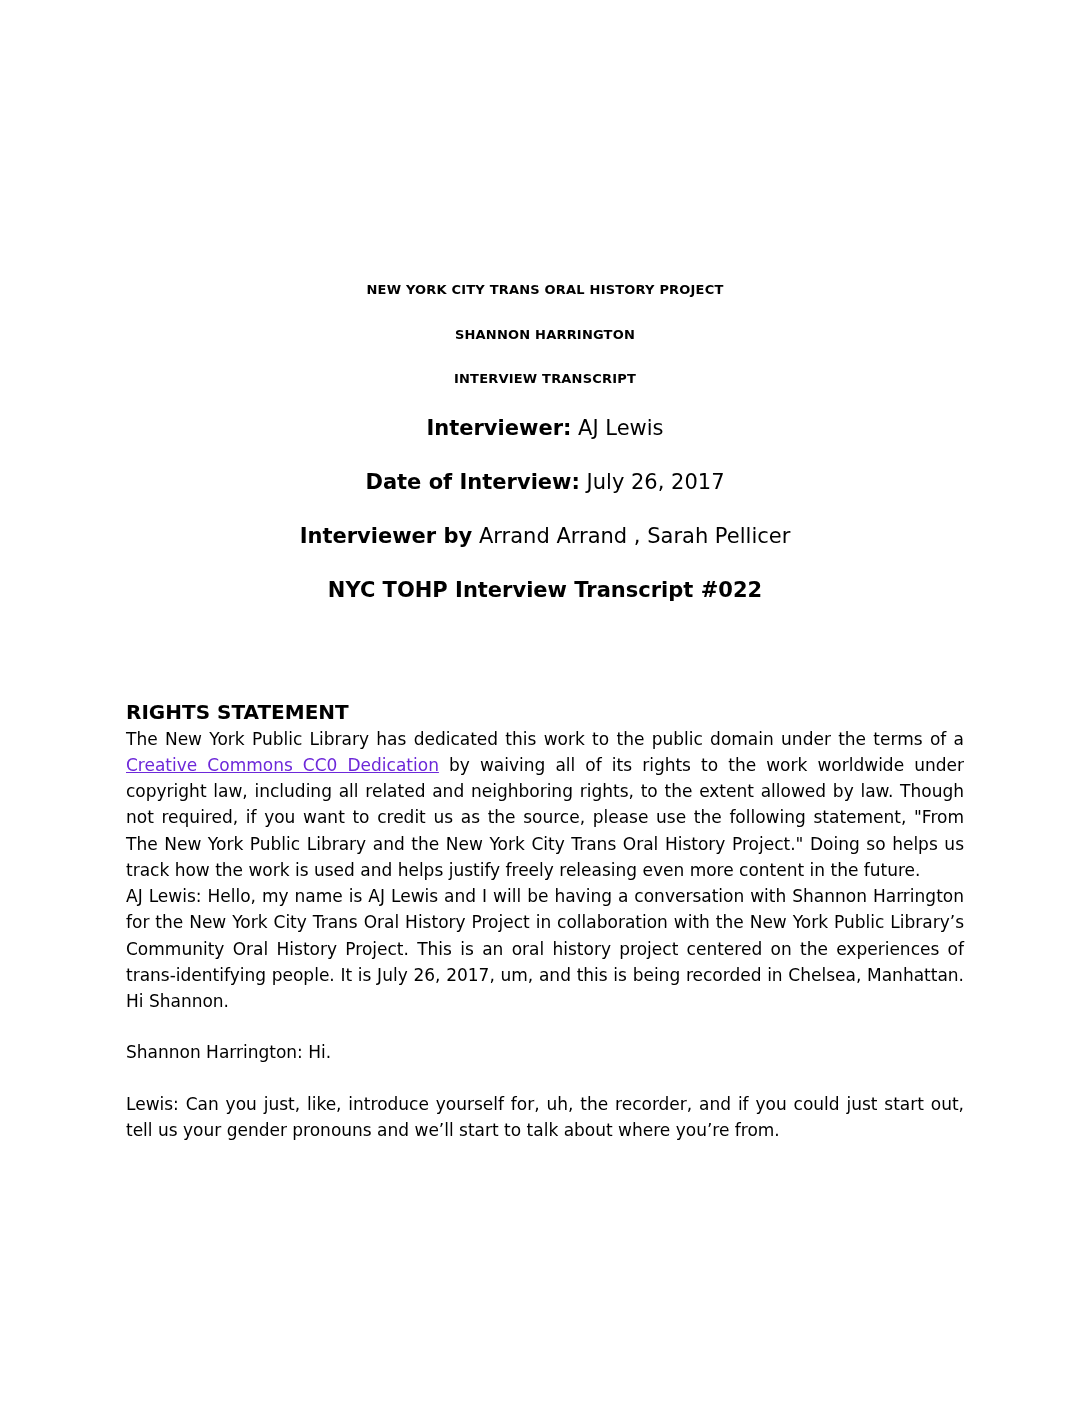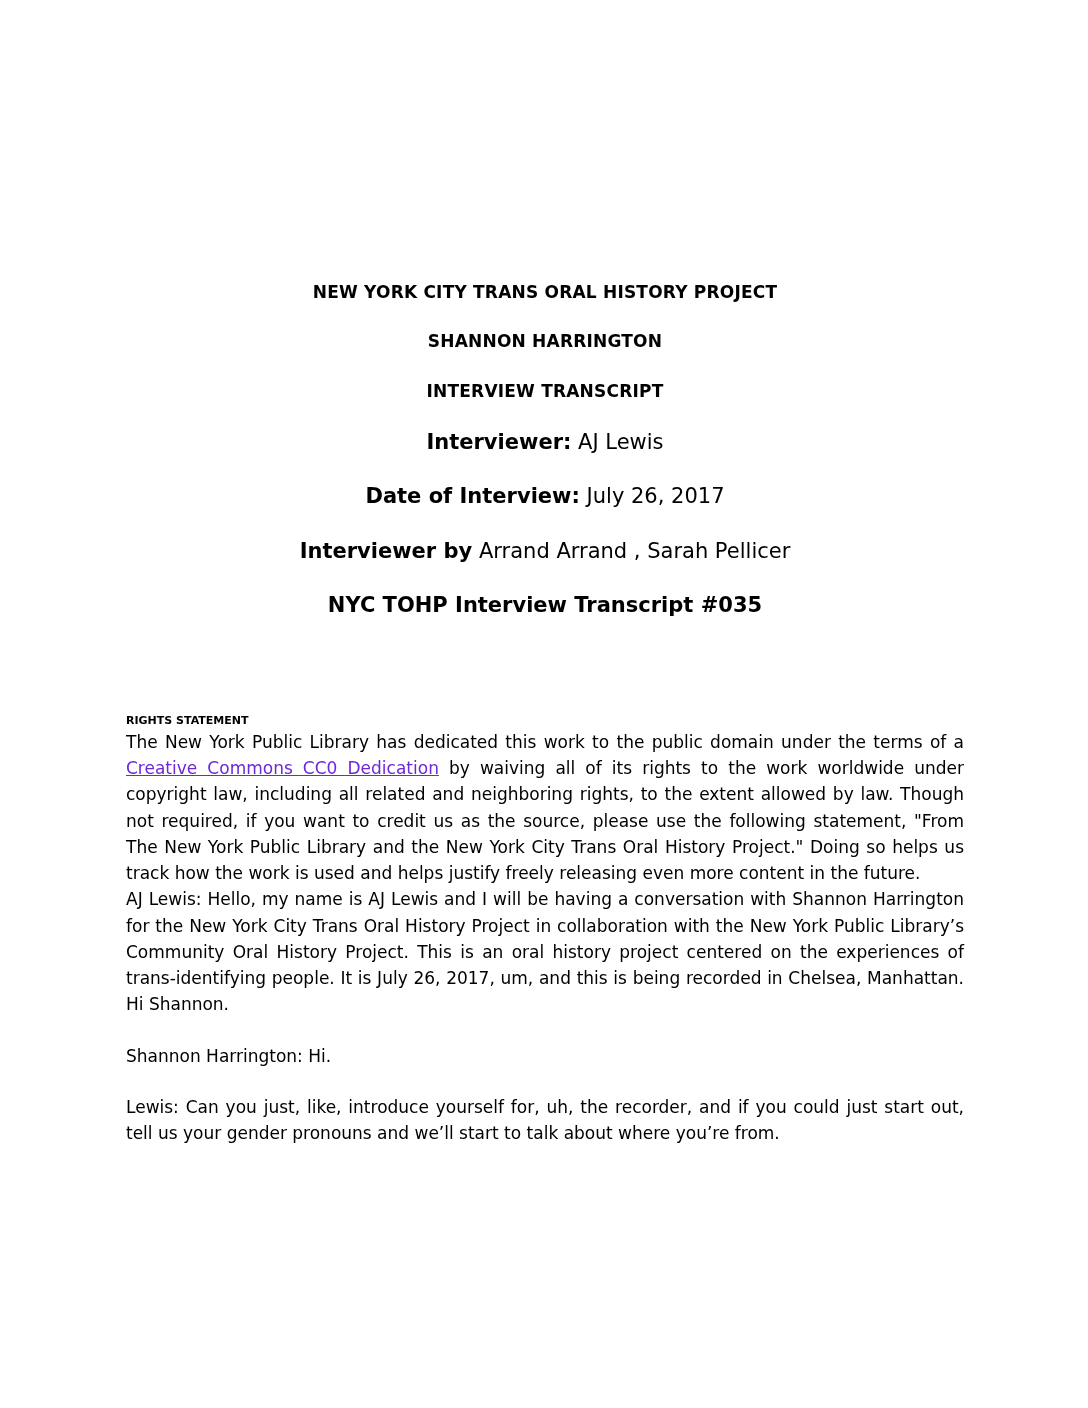--- a/index.html
+++ b/index.html
@@ -28,7 +28,7 @@
     text-align: center;
   }
   .title-line {
-    font-size: 17px;
+    font-size: 13px;
     font-weight: bold;
     letter-spacing: 0.2px;
     margin-bottom: 29px;

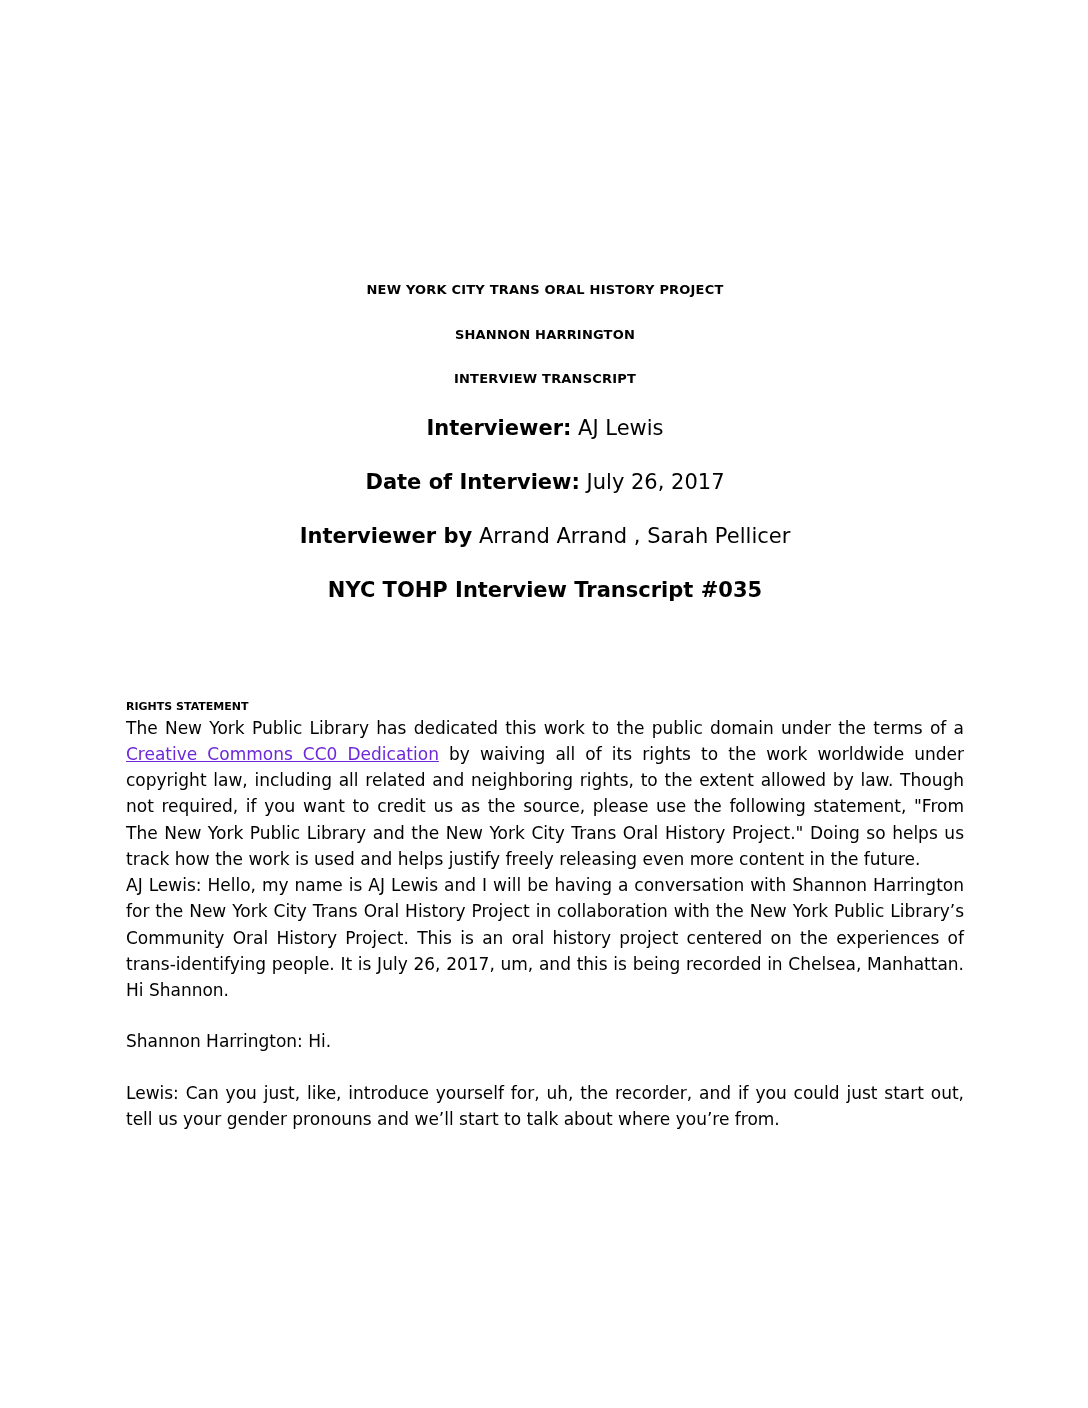--- a/index.html
+++ b/index.html
@@ -90,7 +90,7 @@
       <div class="meta-line">
         <span class="lbl">Interviewer by</span><span class="val"> Arrand Arrand , Sarah Pellicer</span>
       </div>
-      <div class="meta-line bold-all">NYC TOHP Interview Transcript #035</div>
+      <div class="meta-line bold-all">NYC TOHP Interview Transcript #022</div>
     </div>
 
     <div class="body-block">

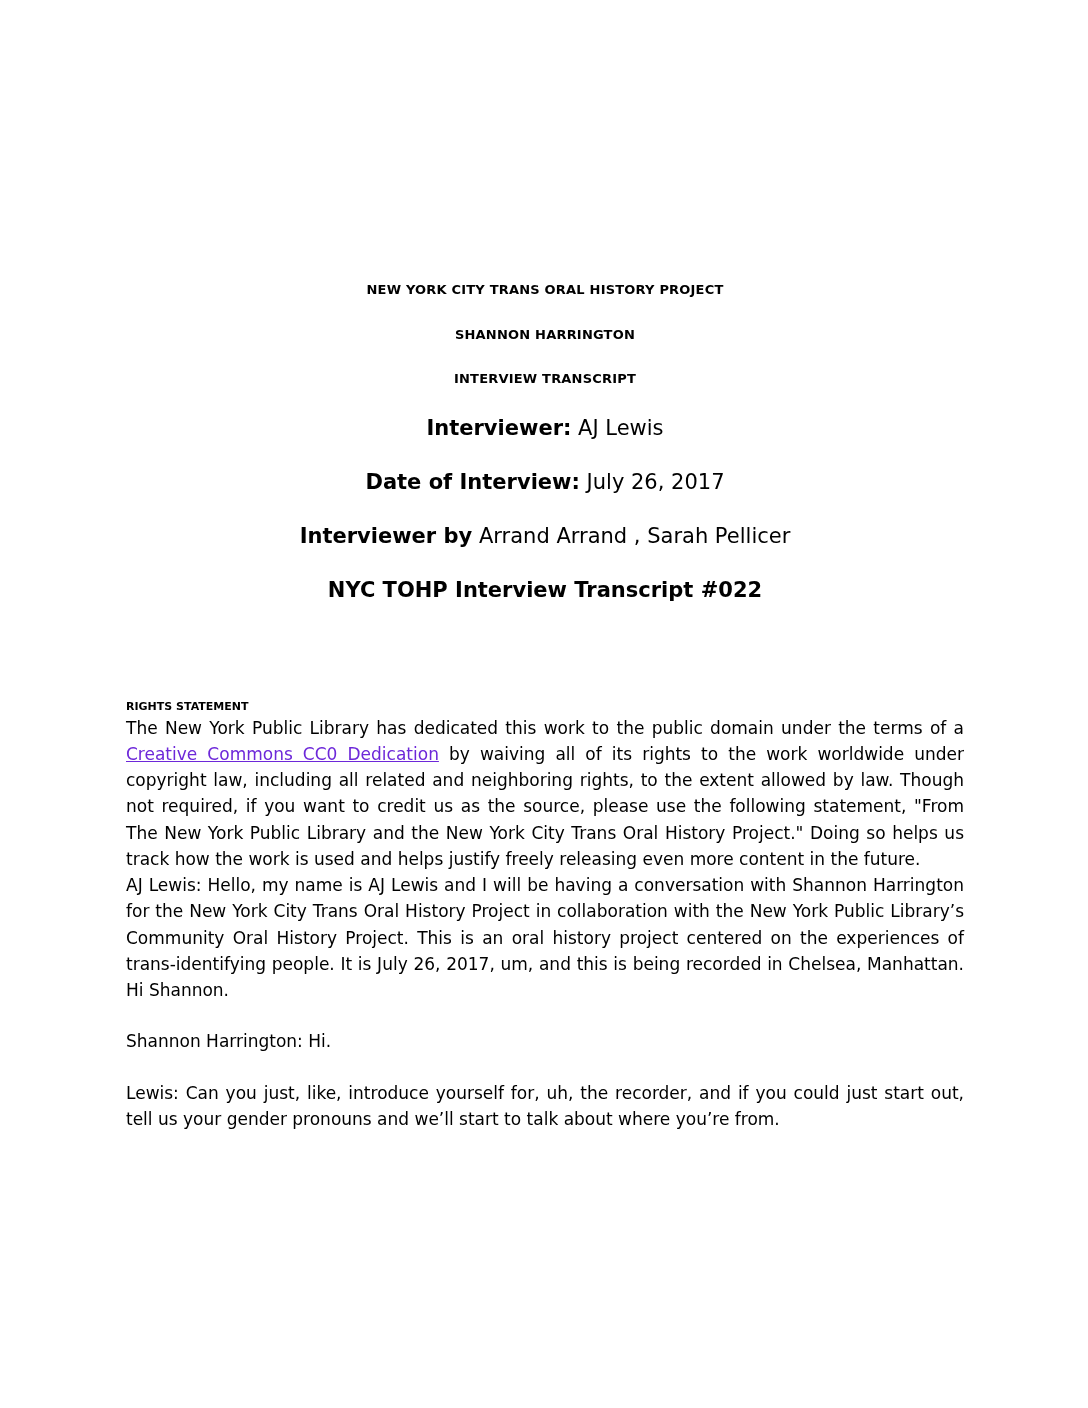--- a/index.html
+++ b/index.html
@@ -53,7 +53,7 @@
     margin-top: 96px;
   }
   .rights-head {
-    font-size: 11px;
+    font-size: 20px;
     font-weight: bold;
     margin-bottom: 2px;
   }

